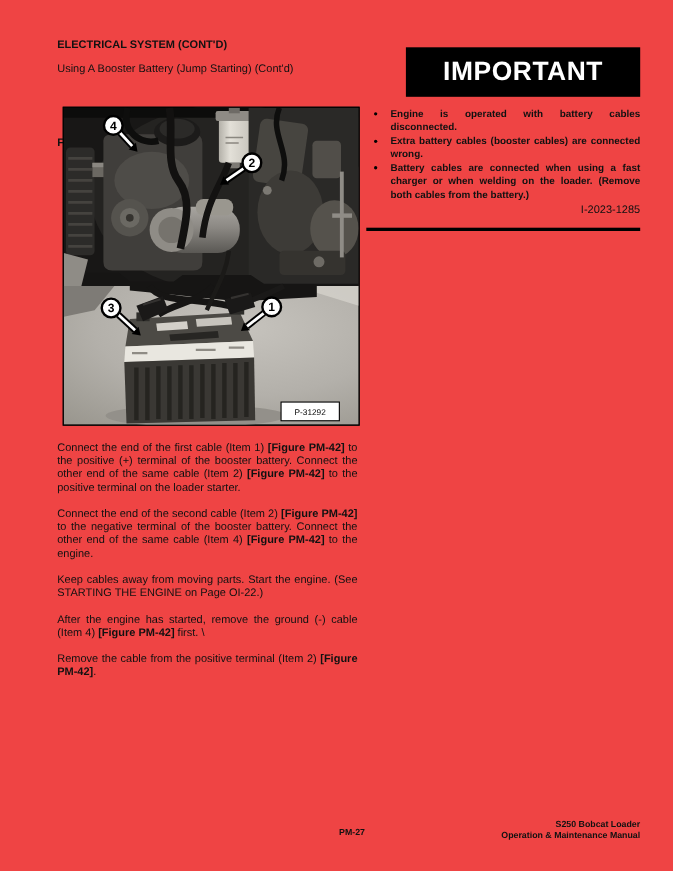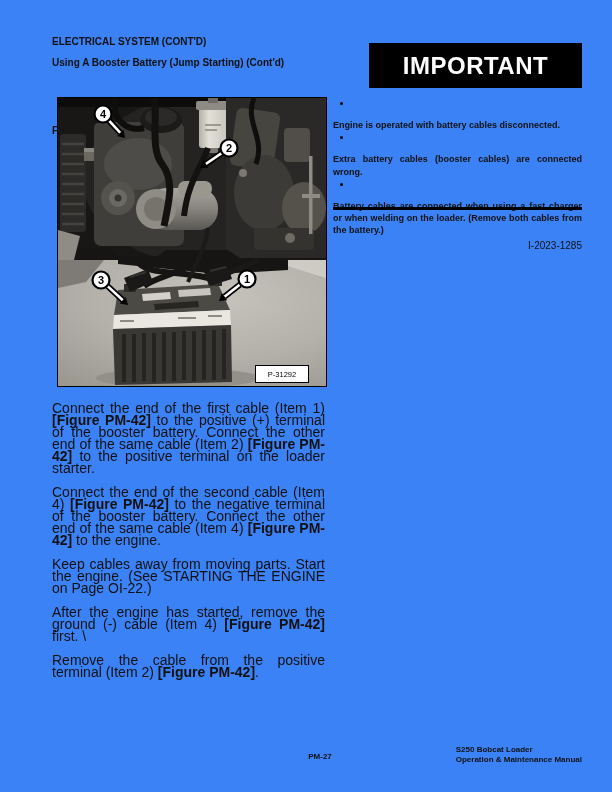--- a/index.html
+++ b/index.html
@@ -5,7 +5,7 @@
   html,body { margin:0; padding:0; background:#e8e8e8; }
   .page {
     position:relative; width:612px; height:792px; margin:0 auto;
-    background:#3b82f6; overflow:hidden;
+    background:#ef4444; overflow:hidden;
     font-family:"Liberation Sans", sans-serif; color:#111;
   }
   

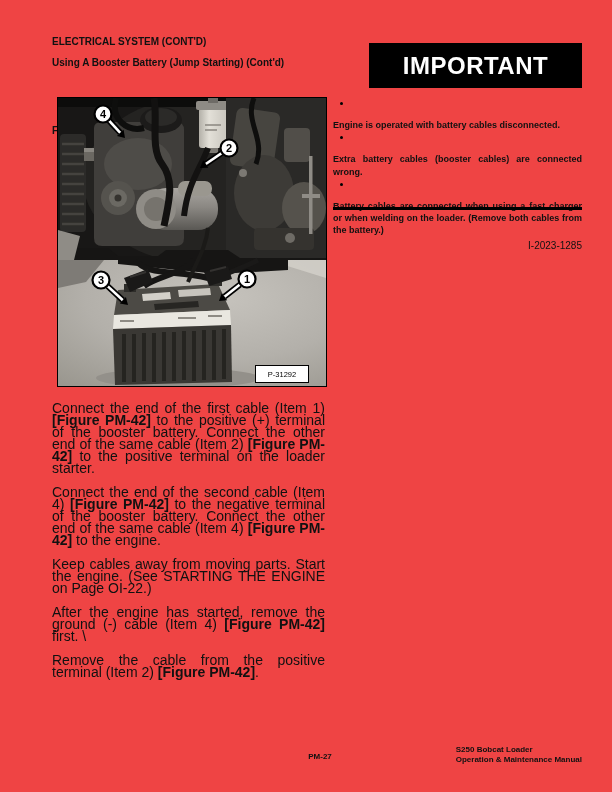--- a/index.html
+++ b/index.html
@@ -11,7 +11,7 @@
   
   .left-col { position:absolute; left:52px; top:36px; width:273px; }
   .section-title   { position:absolute; left:0; top:0;   font-size:10px; font-weight:bold; white-space:nowrap; }
-  .subsection-title{ position:absolute; left:0; top:21px; font-size:10px; font-weight:bold; white-space:nowrap; }
+  .subsection-title{ position:absolute; left:0; top:21px; font-size:10px; font-weight:normal; white-space:nowrap; }
   .figure-label    { position:absolute; left:0; top:45px; font-size:10px; font-weight:bold;margin-top:44px; }
   .figure-wrap { position:absolute; left:5px; top:61px; width:268px; height:288px; border:1px solid #000; background:#1a1918; }
   .figure-wrap svg { display:block; width:268px; height:288px; }

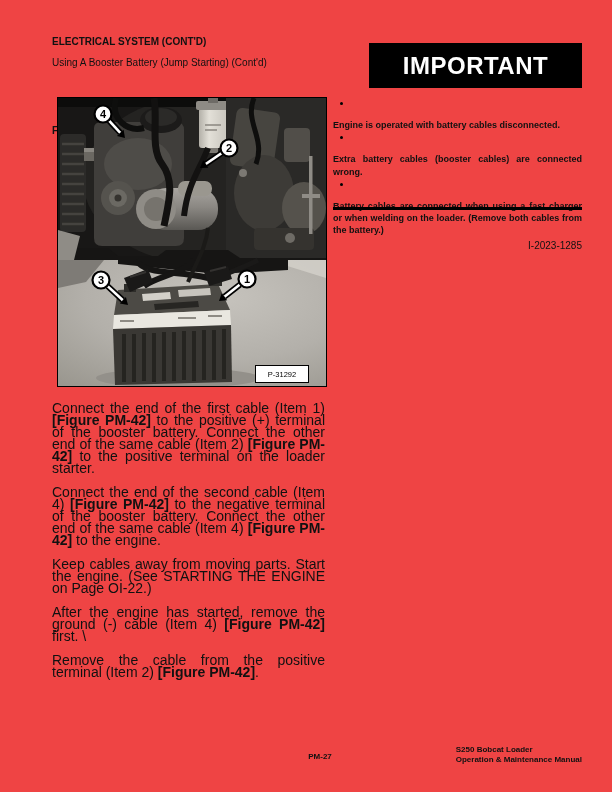--- a/index.html
+++ b/index.html
@@ -27,7 +27,7 @@
   .imp-title  { color:#fff; font-size:24px; font-weight:bold; letter-spacing:0.5px; }
   .imp-body   { margin-top:9px; font-size:9px; font-weight:bold; line-height:12.3px; }
   .imp-intro  { margin:0; }
-  .imp-bullet { display:flex;flex-direction:column; }
+  .imp-bullet { display:flex; }
   .imp-bullet .marker { flex:0 0 22px; position:relative; }
   .imp-bullet .dot { position:absolute; left:7px; top:5px; width:3px; height:3px; background:#000; border-radius:50%; }
   .imp-bullet .bullet-text { flex:1; text-align:justify; }

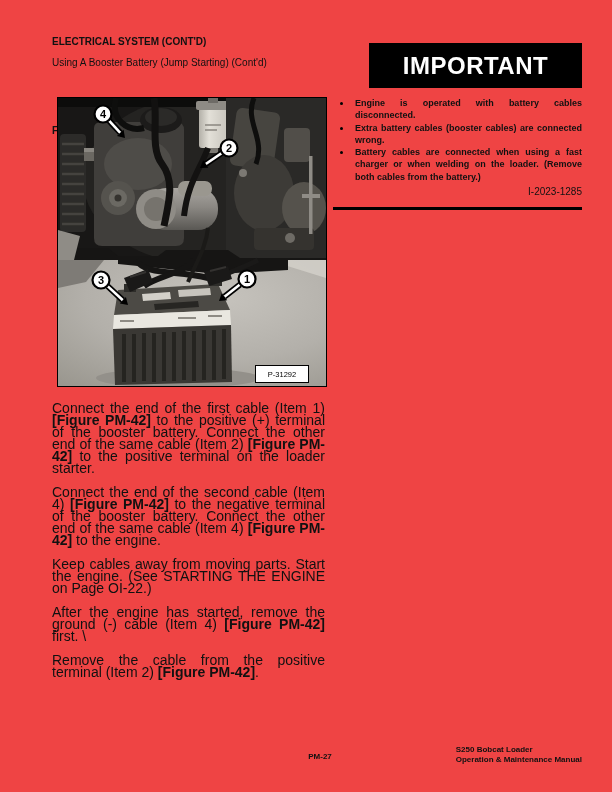--- a/index.html
+++ b/index.html
@@ -19,7 +19,7 @@
   .photo-callout circle { fill:#fff; stroke:#000; stroke-width:2.2; }
   .photo-ref-text { font:7.5px "Liberation Sans", sans-serif; fill:#000; text-anchor:middle; }
   .paragraphs { position:absolute; left:0; top:366px; width:273px; }
-  .paragraphs p { margin:0 0 12px 0; font-size:14px; line-height:12px; text-align:justify; }
+  .paragraphs p { margin:0 0 12px 0; font-size:10px; line-height:12px; text-align:justify; }
   .paragraphs b { font-weight:bold; }
   
   .right-col { position:absolute; left:333px; top:43px; width:249px; }

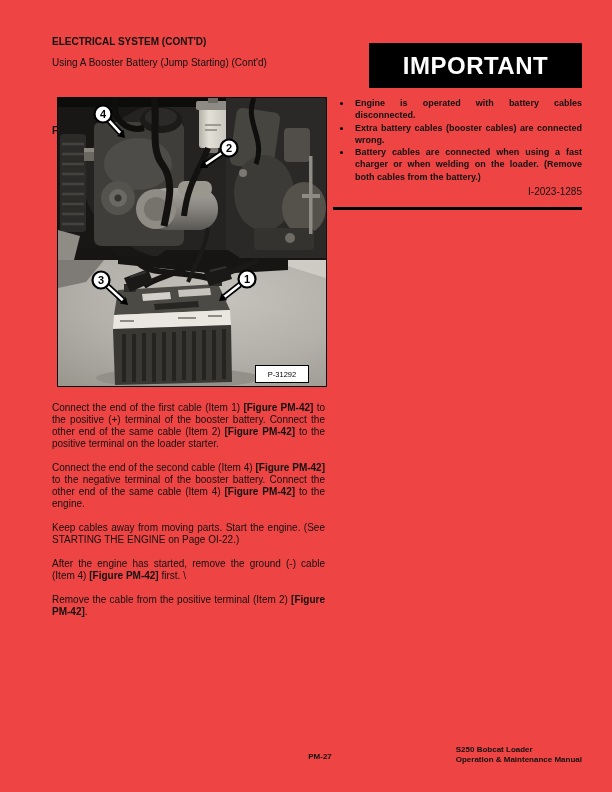--- a/index.html
+++ b/index.html
@@ -202,7 +202,7 @@
 
     <div class="paragraphs">
       <p><span>Connect the end of the first cable (Item 1) </span><b>[Figure PM-42]</b><span> to the positive (+) terminal of the booster battery. Connect the other end of the same cable (Item 2) </span><b>[Figure PM-42]</b><span> to the positive terminal on the loader starter.</span></p>
-      <p><span>Connect the end of the second cable (Item 4) </span><b>[Figure PM-42]</b><span> to the negative terminal of the booster battery. Connect the other end of the same cable (Item 4) </span><b>[Figure PM-42]</b><span> to the engine.</span></p>
+      <p><span>Connect the end of the second cable (Item 2) </span><b>[Figure PM-42]</b><span> to the negative terminal of the booster battery. Connect the other end of the same cable (Item 4) </span><b>[Figure PM-42]</b><span> to the engine.</span></p>
       <p><span>Keep cables away from moving parts. Start the engine. (See STARTING THE ENGINE on Page OI-22.)</span></p>
       <p><span>After the engine has started, remove the ground (-) cable (Item 4) </span><b>[Figure PM-42]</b><span> first. \</span></p>
       <p><span>Remove the cable from the positive terminal (Item 2) </span><b>[Figure PM-42]</b><span>.</span></p>

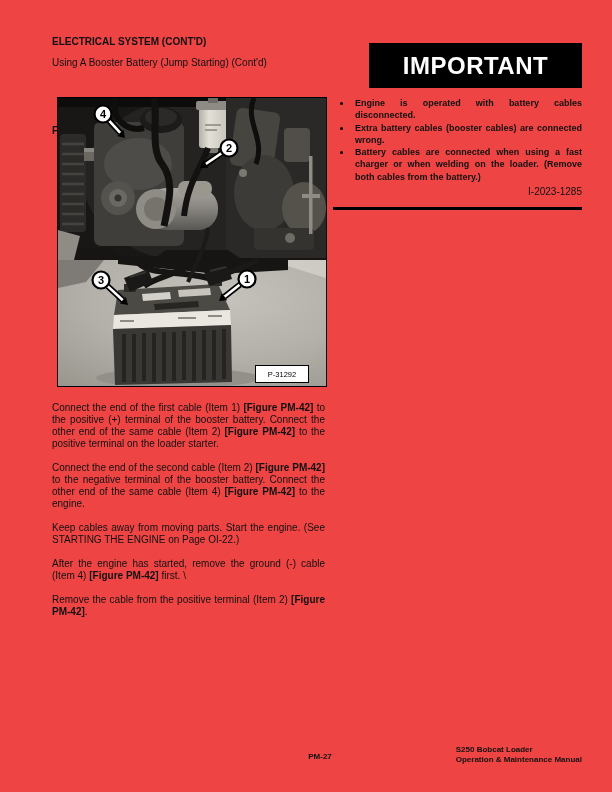--- a/index.html
+++ b/index.html
@@ -35,7 +35,7 @@
   .imp-rule { position:absolute; left:0; top:164px; width:249px; height:0; border-top:3px solid #000; }
   
   .footer-page { position:absolute; left:256px; top:752px; width:128px; text-align:center; font-size:8px; font-weight:bold; }
-  .footer-doc  { position:absolute; right:30px; top:745px; font-size:8px; font-weight:bold; line-height:10px; white-space:nowrap; }
+  .footer-doc  { position:absolute; right:30px; top:745px; text-align:right; font-size:8px; font-weight:bold; line-height:10px; white-space:nowrap; }
 </style>
 </head>
 <body>

